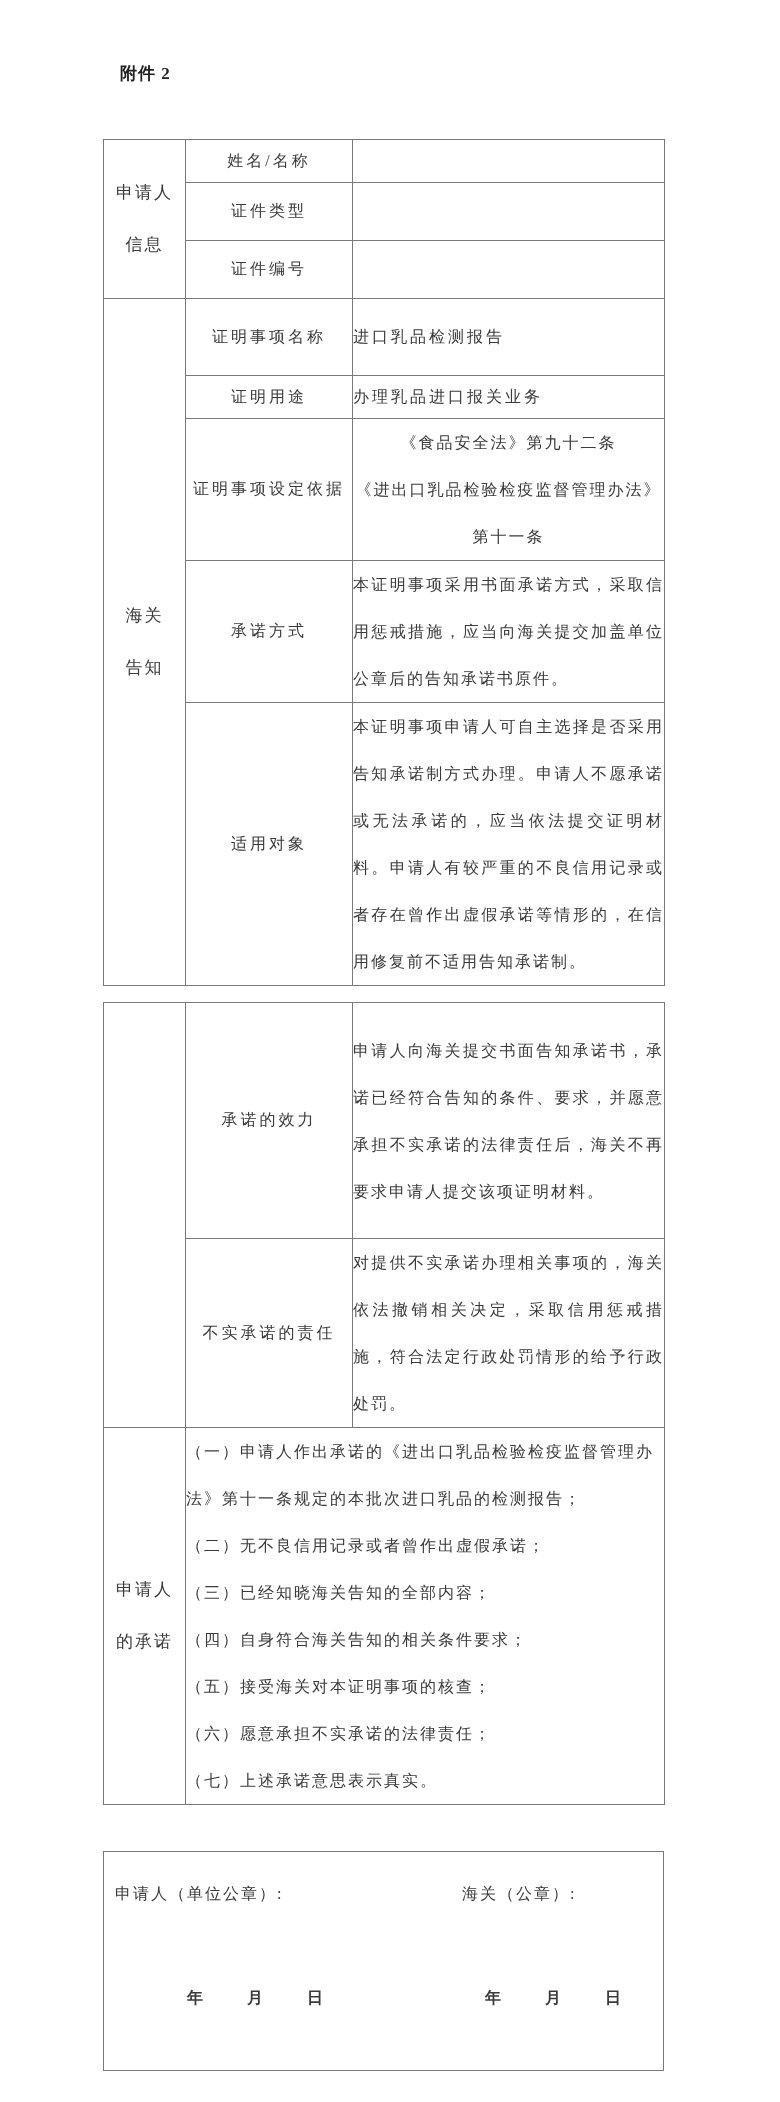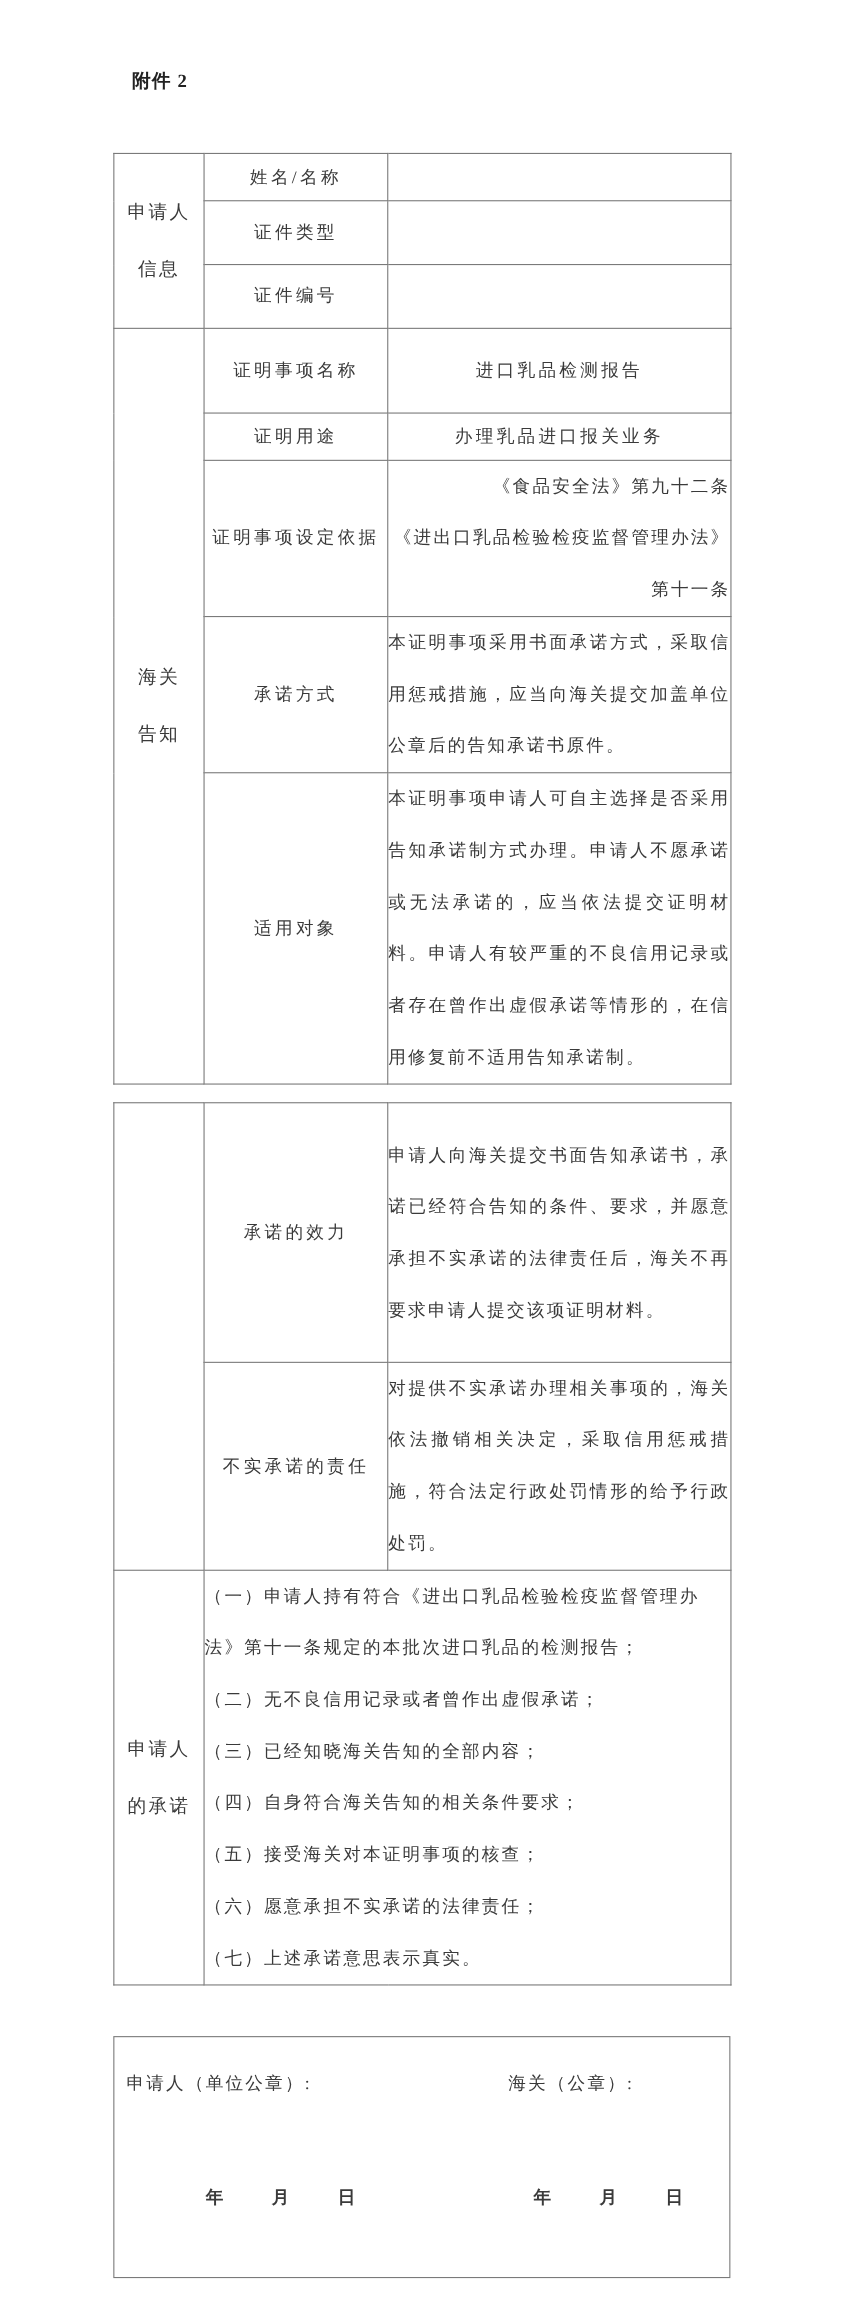--- a/index.html
+++ b/index.html
@@ -31,7 +31,7 @@
   .gl { line-height:52px; letter-spacing:2px; }
 
   td.label { text-align:center; font-size:16px; letter-spacing:3px; color:#3a3a3a; }
-  td.value { text-align:center; font-size:16px; letter-spacing:3px; color:#3a3a3a; }
+  td.value { text-align:left; font-size:16px; letter-spacing:3px; color:#3a3a3a; }
 
   td.content { padding:0 10px; font-size:16px; color:#3a3a3a; }
   td.content p { margin:0; line-height:47px; letter-spacing:2px; text-align:justify; }

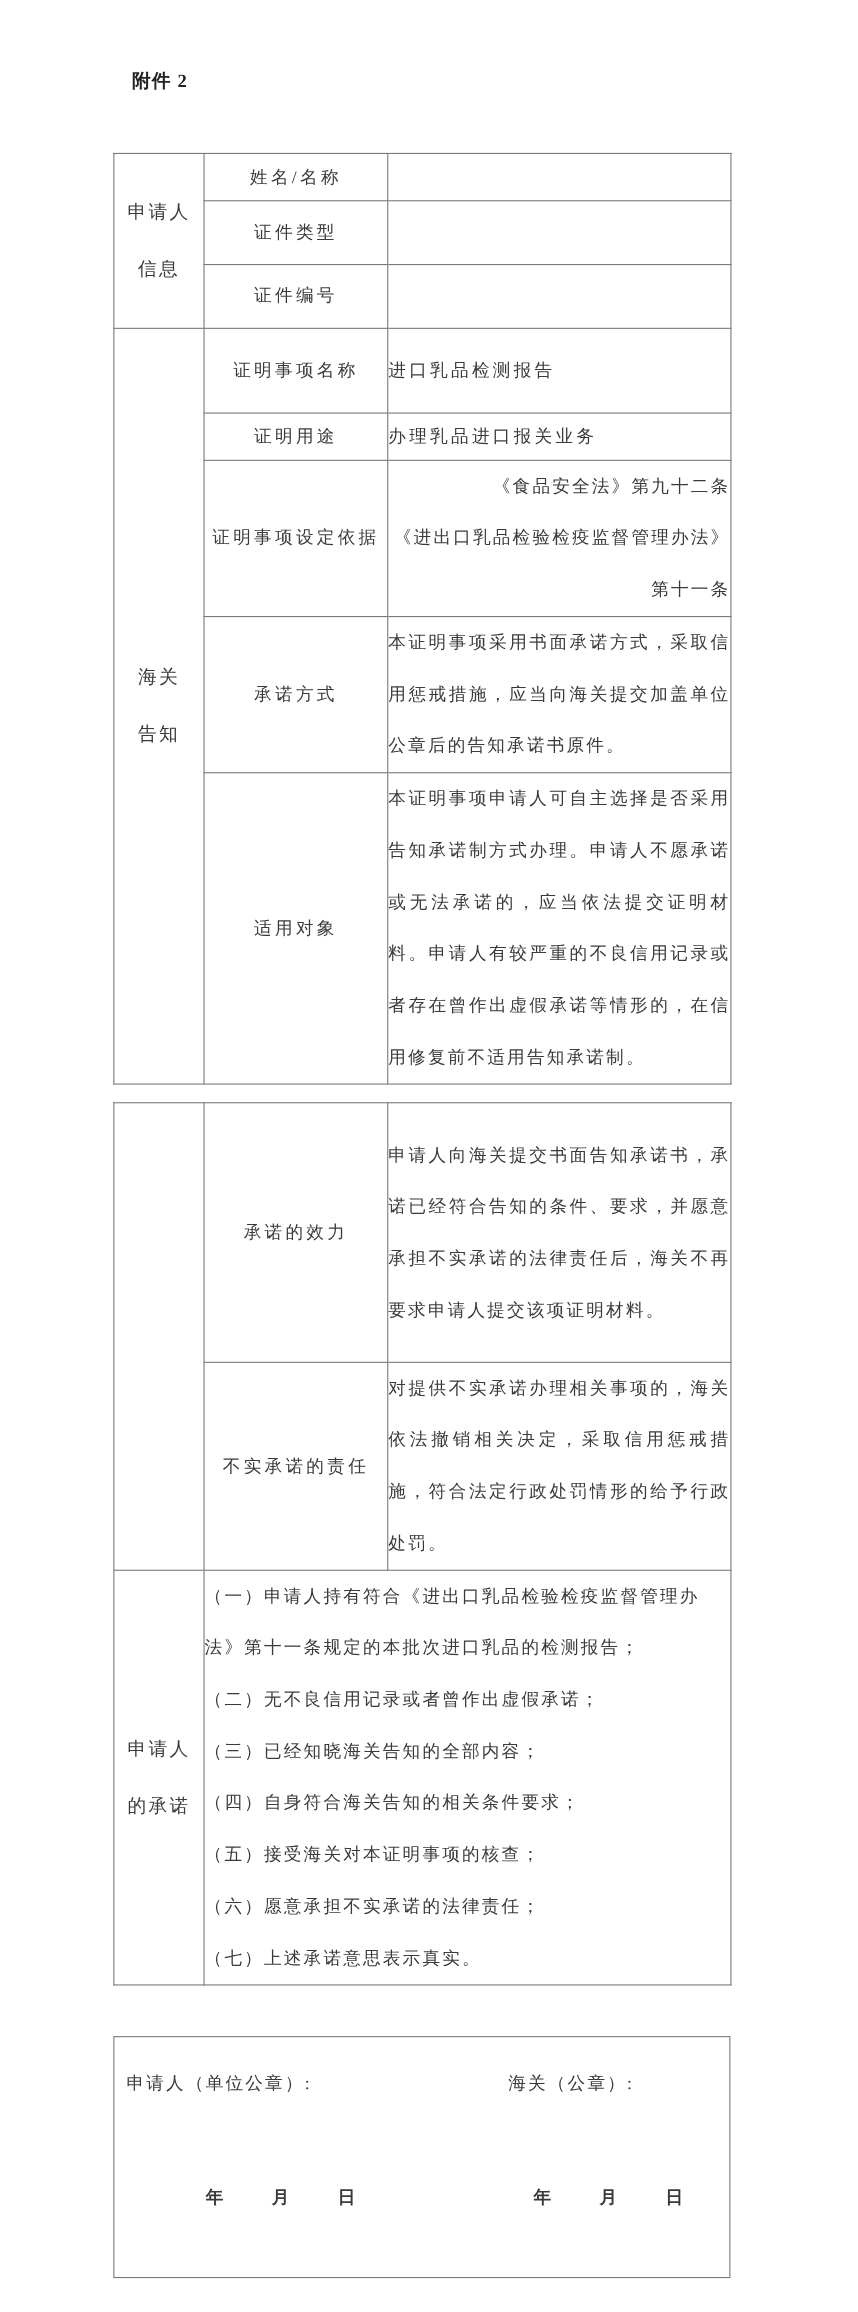--- a/index.html
+++ b/index.html
@@ -35,7 +35,7 @@
 
   td.content { padding:0 10px; font-size:16px; color:#3a3a3a; }
   td.content p { margin:0; line-height:47px; letter-spacing:2px; text-align:justify; }
-  td.content p.ln { text-align:right; }
+  td.content p.ln { text-align:center; }
 
   td.merged { padding:0 10px; font-size:16px; color:#3a3a3a; }
   td.merged p { margin:0; line-height:47px; letter-spacing:2px; text-align:left; }

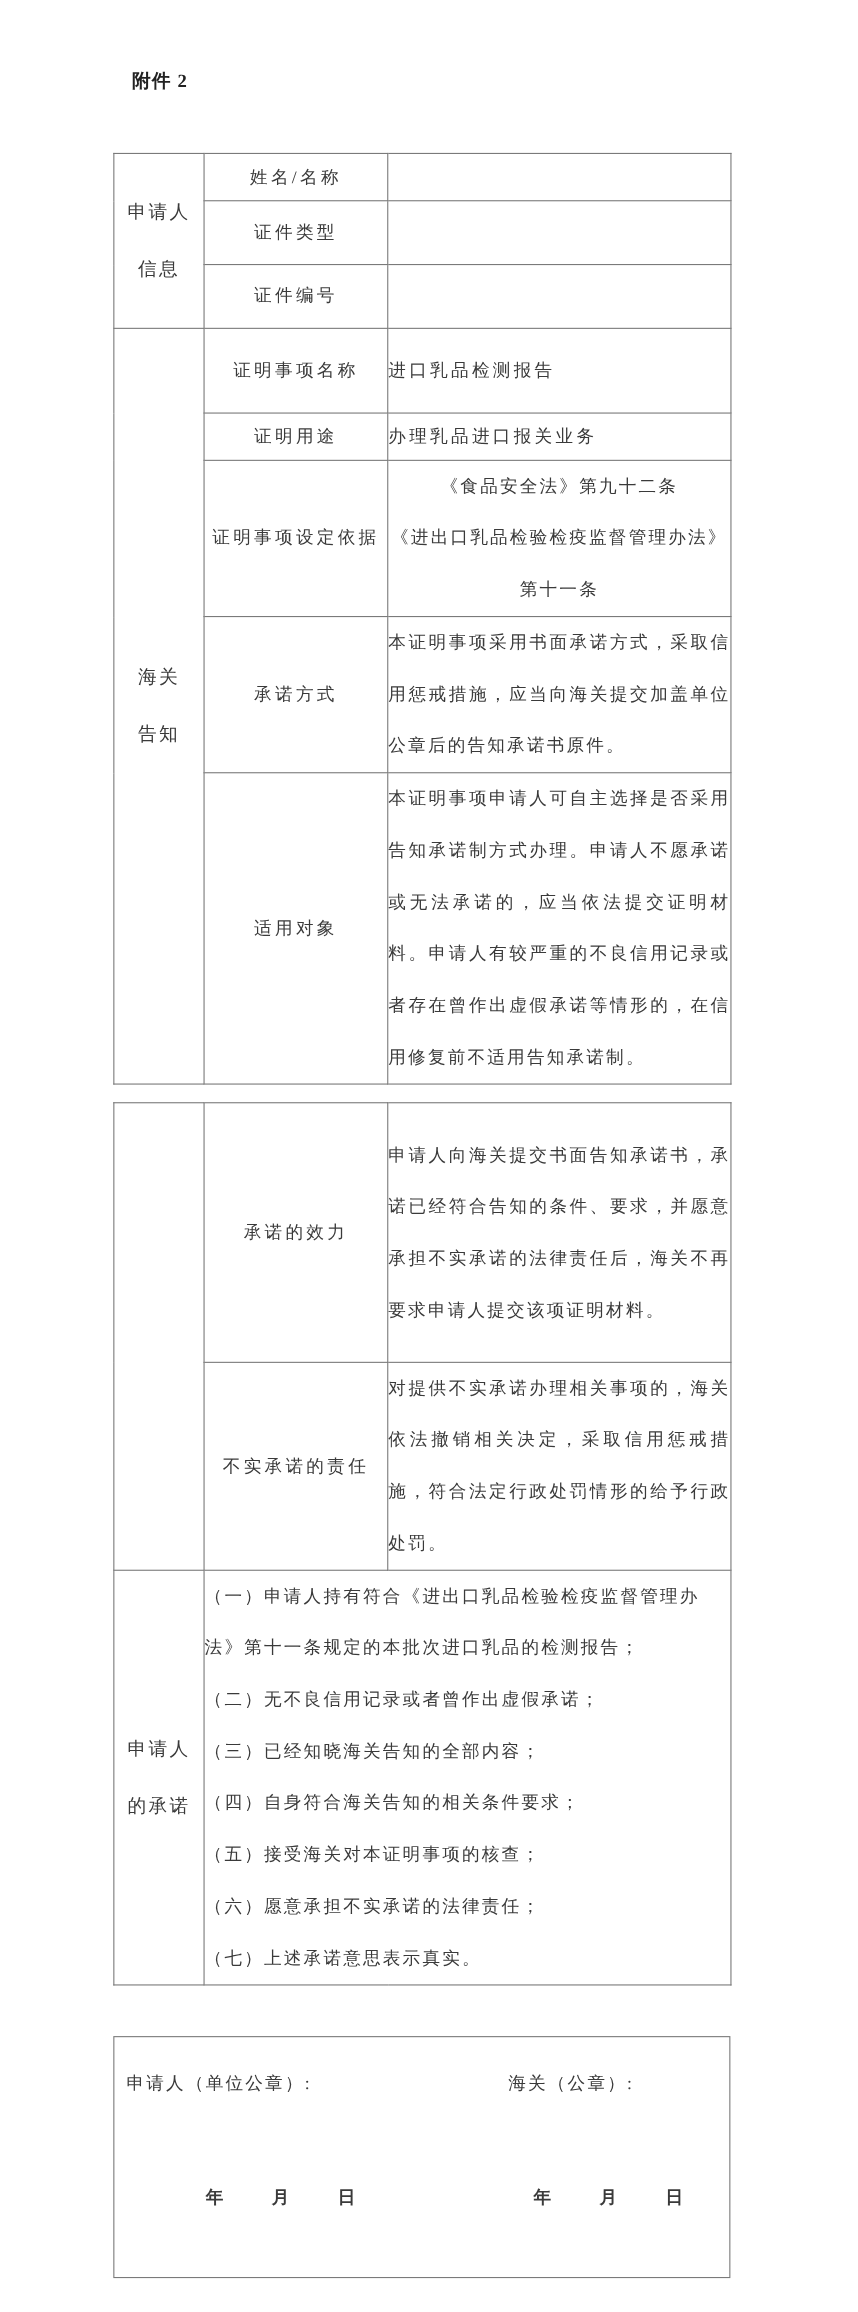--- a/index.html
+++ b/index.html
@@ -147,7 +147,7 @@
         <div class="gl">的承诺</div>
       </td>
       <td class="merged" colspan="2">
-        <p>（一）申请人持有符合《进出口乳品检验检疫监督管理办法》第十一条规定的本批次进口乳品的检测报告；</p>
+        <p>（一）申请人作出承诺的《进出口乳品检验检疫监督管理办法》第十一条规定的本批次进口乳品的检测报告；</p>
         <p>（二）无不良信用记录或者曾作出虚假承诺；</p>
         <p>（三）已经知晓海关告知的全部内容；</p>
         <p>（四）自身符合海关告知的相关条件要求；</p>

